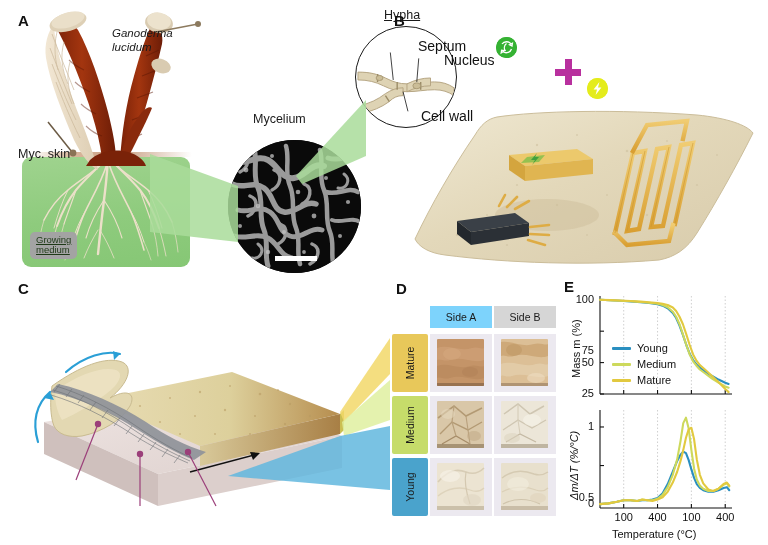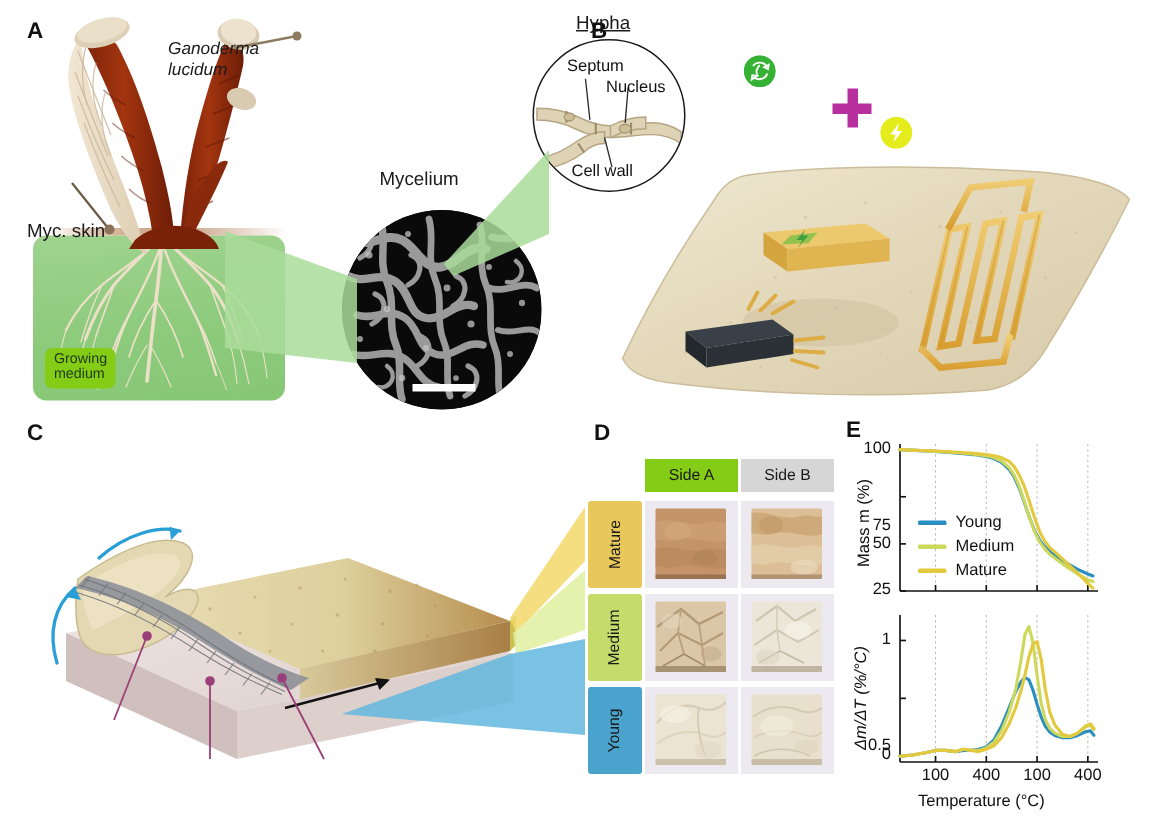--- a/index.html
+++ b/index.html
@@ -80,8 +80,8 @@
   }
   #hypha-circle svg { width:100%; height:100%; }
   .hypha-lbl {
-    position:absolute; font-size:11px; color:#111; z-index:10;
-    font-family:"Liberation Sans", sans-serif; white-space:nowrap;
+    position:absolute; font-size:14px; color:#111; z-index:10;
+    font-family:"Liberation Sans", sans-serif; white-space:nowrap;margin-left:40px;
   }
 
   

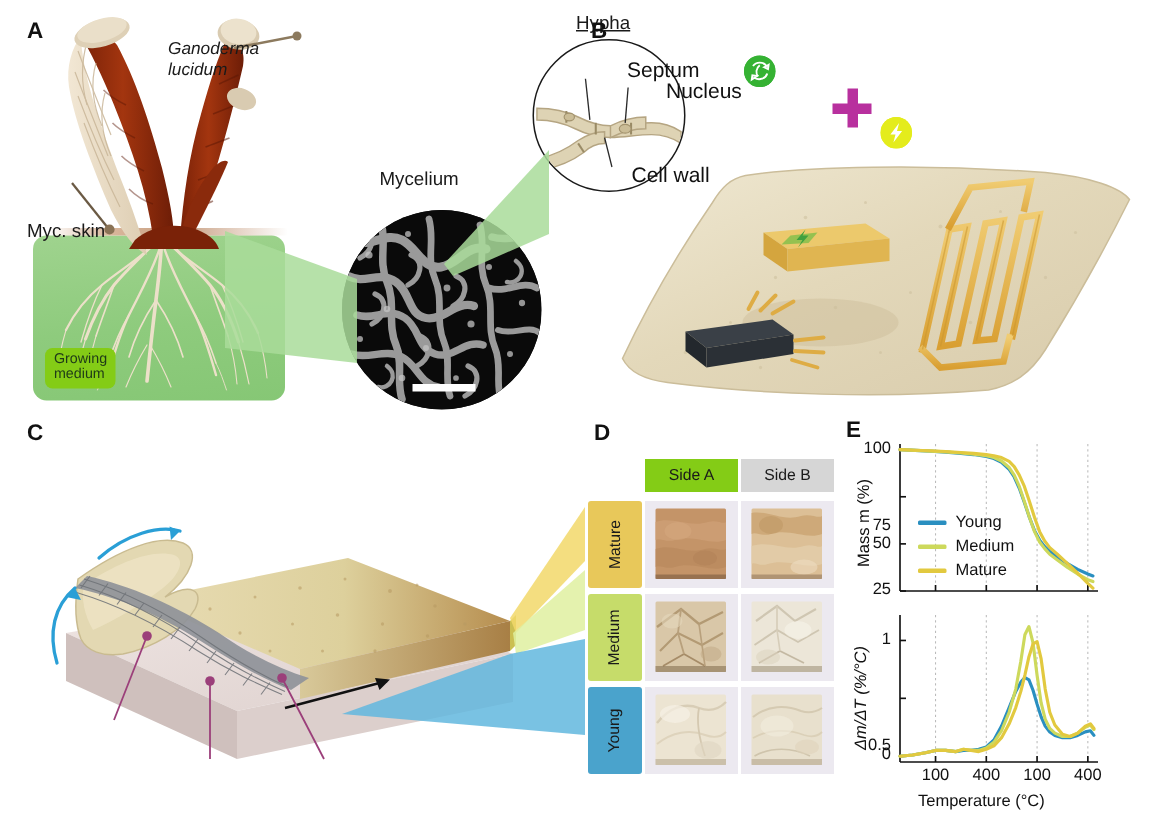--- a/index.html
+++ b/index.html
@@ -42,9 +42,10 @@
   }
   #growing-medium-tag {
     position:absolute; left:30px; top:232px;
-    background:#84cc16; border-radius:5px;
+    background:#a3a3a3; border-radius:5px;
     padding:3px 6px; font-size:9.5px; color:#1f3a18; line-height:1.1;
     z-index:31;
+    text-decoration:underline;
   }
   
   #mushroom { position:absolute; left:28px; top:8px; width:190px; height:185px; }

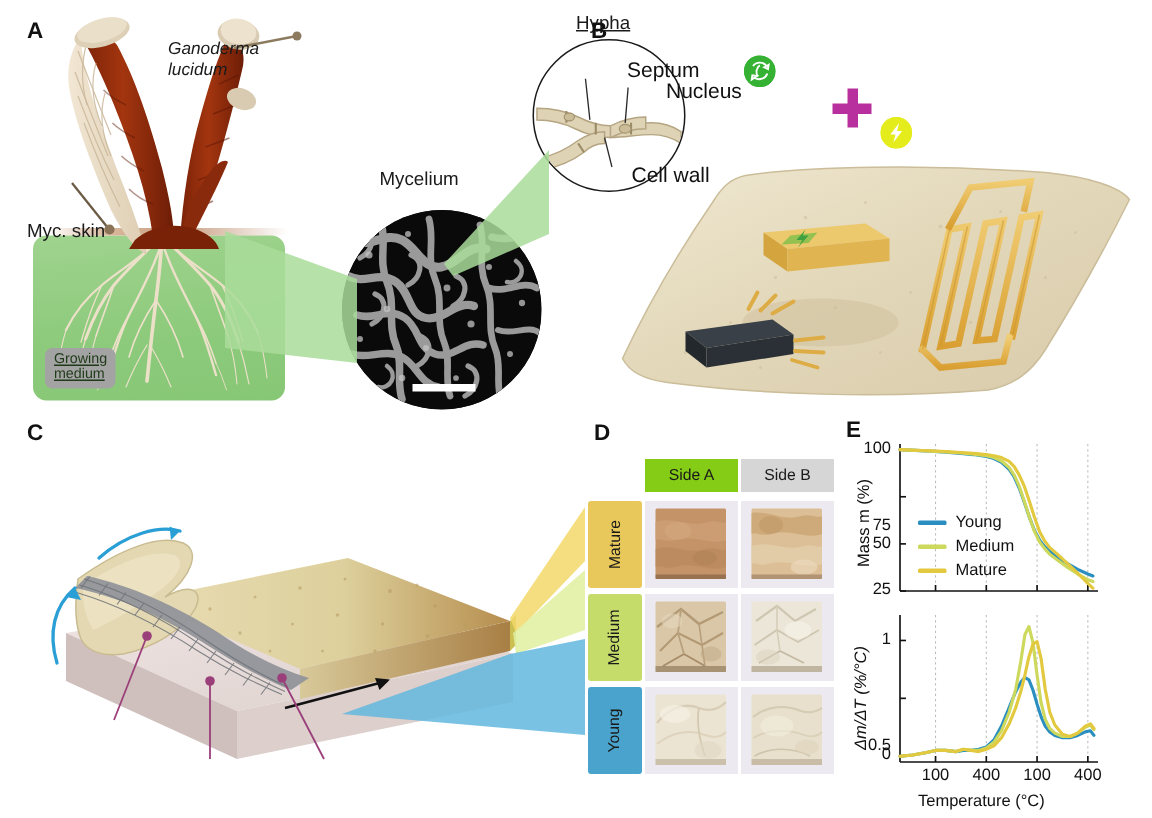--- a/index.html
+++ b/index.html
@@ -119,7 +119,7 @@
     display:flex; align-items:center; justify-content:center;
     font-size:10.5px; color:#1a1a1a;
   }
-  #side-a-head { left:14px; top:0; background:#84cc16; }
+  #side-a-head { left:14px; top:0; background:#7dd3fc; }
   #side-b-head { left:78px; top:0; background:#d6d6d6; }
   .row-tab {
     position:absolute; left:-24px; width:36px; height:58px;

